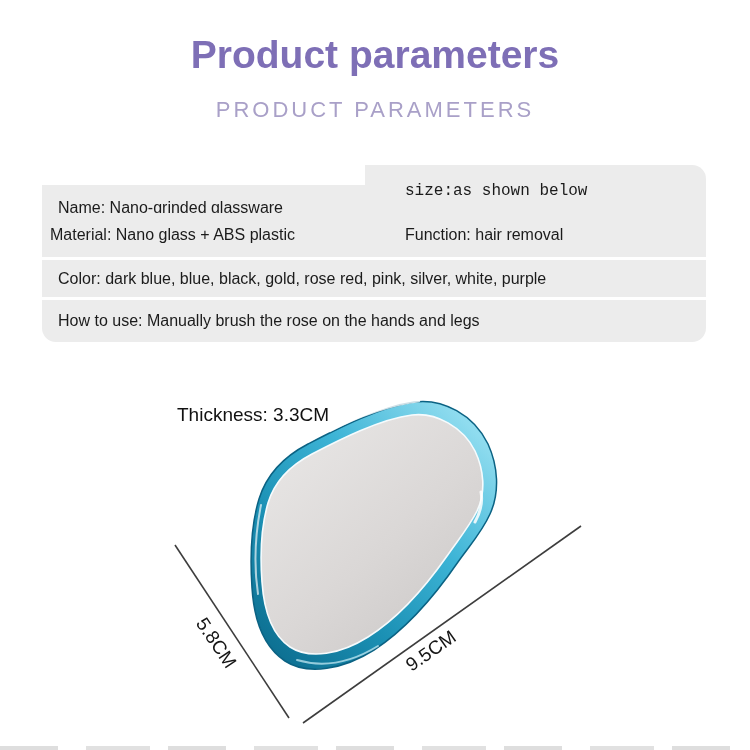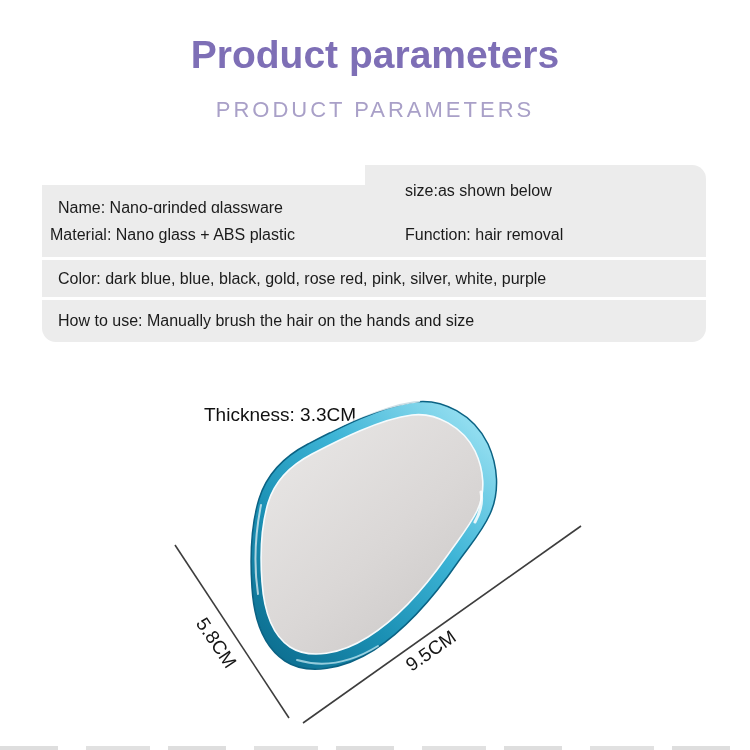--- a/index.html
+++ b/index.html
@@ -40,7 +40,7 @@
     white-space:nowrap;
   }
   .c-r1l{left:0;top:0;width:320px;height:45px;padding-left:16px;margin-top:20px;}
-  .c-r1r{left:323px;top:0;width:341px;height:52px;padding-left:40px;}
+  .c-r1r{left:323px;top:0;width:341px;height:52px;padding-left:40px;font-family:Liberation Mono, monospace;}
   .c-r2l{left:0;top:48px;width:320px;height:44px;padding-left:8px;}
   .c-r2r{left:323px;top:48px;width:341px;height:44px;padding-left:40px;}
   .c-r3{left:0;top:95px;width:648px;height:37px;padding-left:16px;}

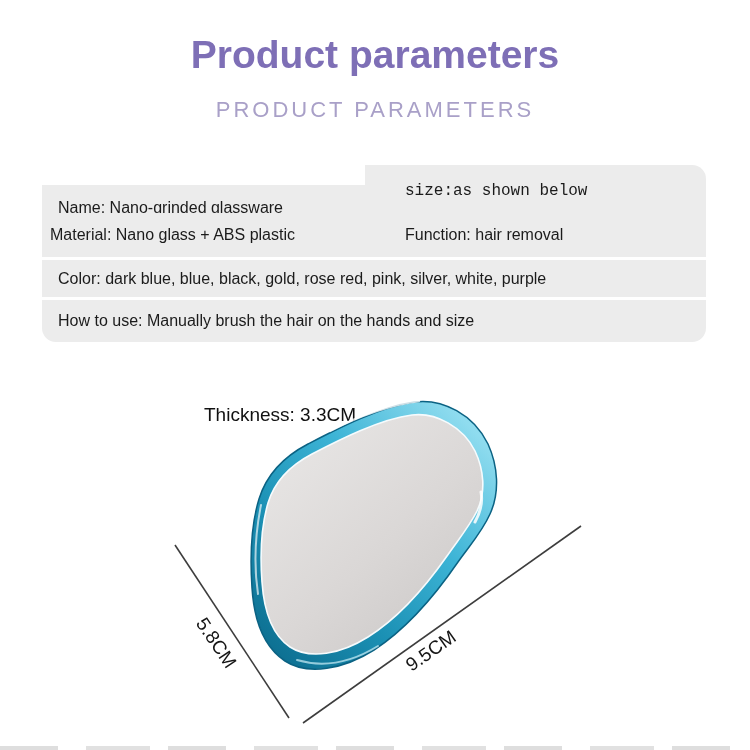--- a/index.html
+++ b/index.html
@@ -91,7 +91,7 @@
     <div class="cell c-r2l">Material: Nano glass + ABS plastic</div>
     <div class="cell c-r3">Color: dark blue, blue, black, gold, rose red, pink, silver, white, purple</div>
     <div class="cell c-r2r">Function: hair removal</div>
-    <div class="cell c-r4">How to use: Manually brush the hair on the hands and size</div>
+    <div class="cell c-r4">How to use: Manually brush the rose on the hands and legs</div>
   </div>
 
   <div class="thickness-label">Thickness: 3.3CM</div>

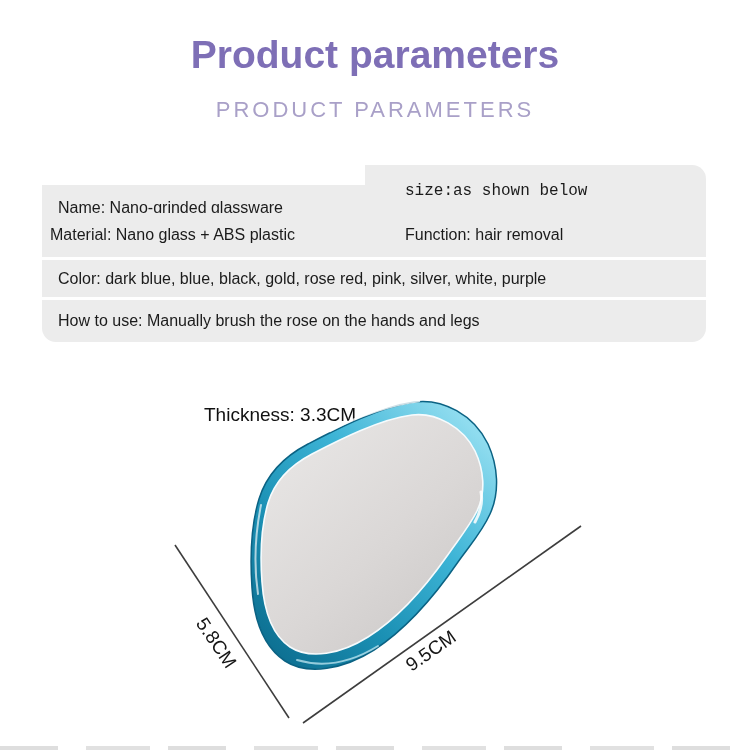--- a/index.html
+++ b/index.html
@@ -47,7 +47,7 @@
   .c-r4{left:0;top:135px;width:648px;height:42px;padding-left:16px;}
   .thickness-label{
     position:absolute;left:177px;top:404px;
-    font-size:19px;color:#111111;margin-left:27px;
+    font-size:19px;color:#111111;
   }
   .figure-svg{
     position:absolute;left:0;top:0;width:750px;height:750px;

